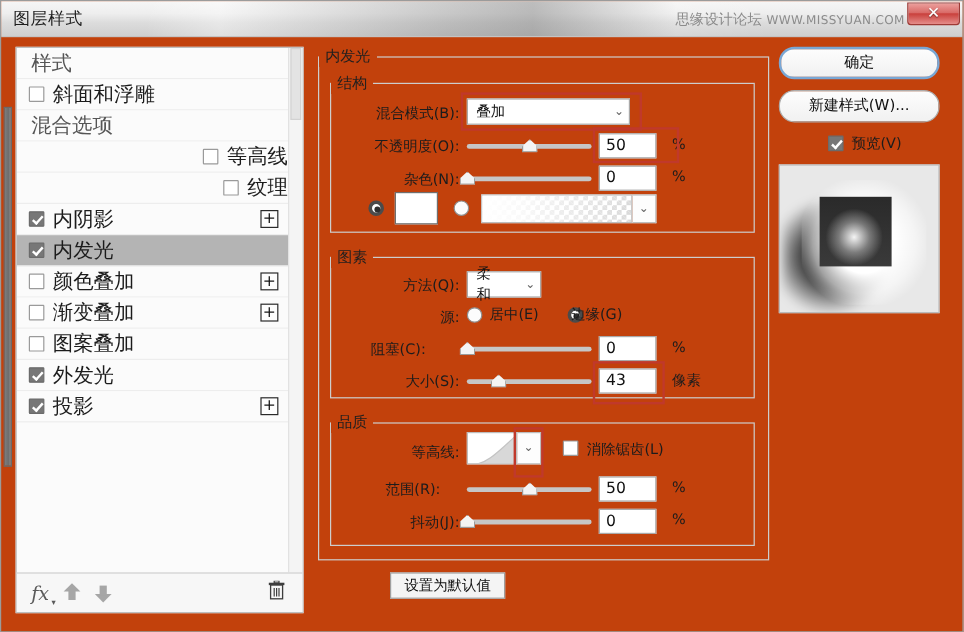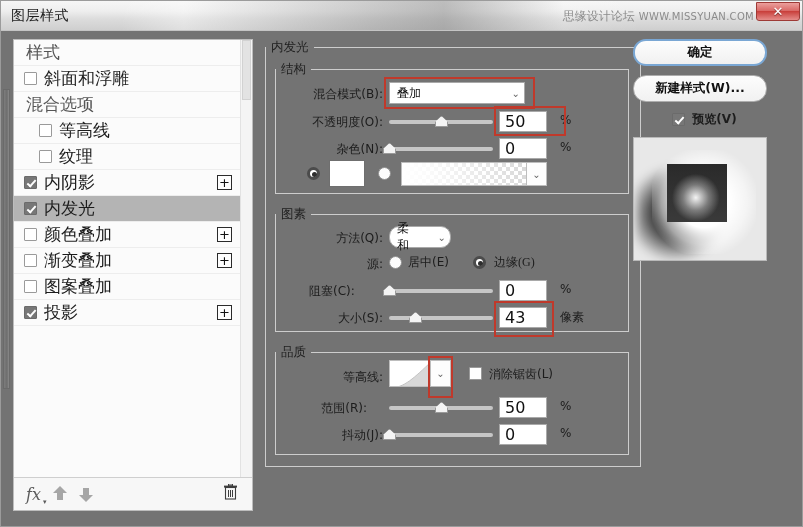--- a/index.html
+++ b/index.html
@@ -15,7 +15,7 @@
   .window {
     position: absolute; left: 0; top: 0;
     width: 803px; height: 527px;
-    background: #737373;
+    background: #c2410c;
     border: 1px solid #9b9b9b;
   }
 

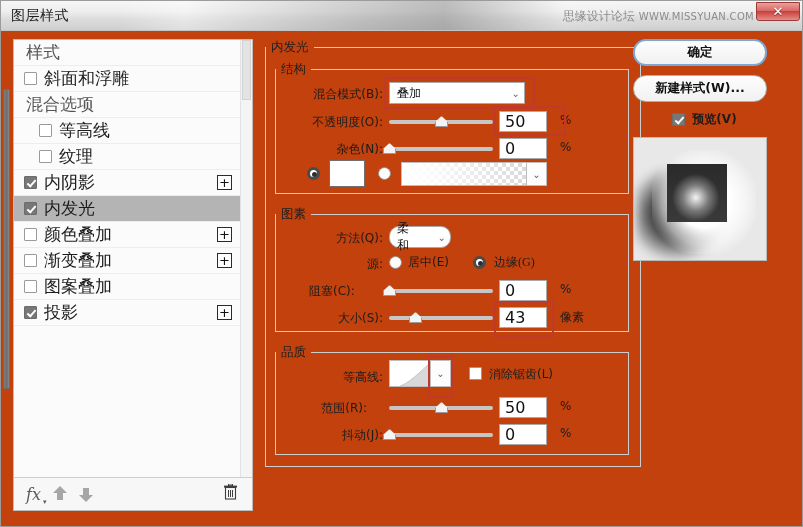--- a/index.html
+++ b/index.html
@@ -293,8 +293,8 @@
 
   
   .right {
-    position: absolute; left: 632px; top: 8px;
-    width: 143px; height: 472px; font-weight: bold;
+    position: absolute; left: 648px; top: 8px;
+    width: 143px; height: 472px;
   }
   .pbtn {
     width: 134px; height: 27px;

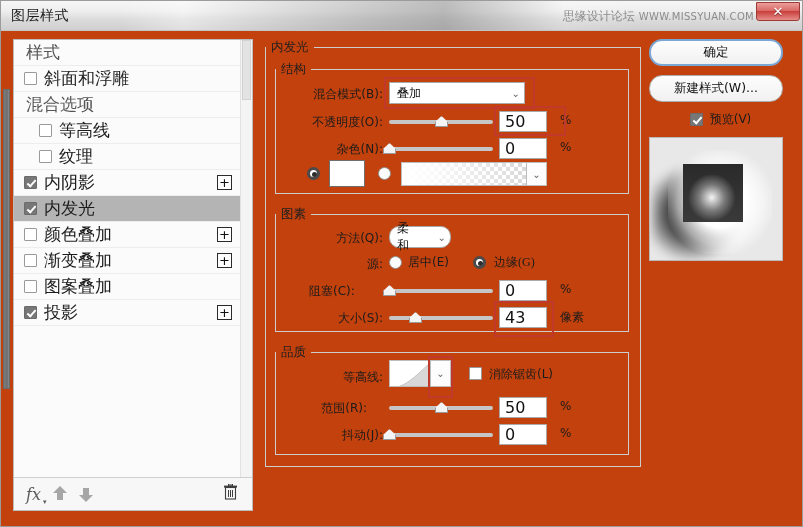--- a/index.html
+++ b/index.html
@@ -96,7 +96,7 @@
   }
   .style-row.header { color: #4a4a4a; font-size: 13px; padding-left: 12px; }
   .style-row.selected { background: #b4b4b4; }
-  .style-row.sub { padding-left: 25px; }
+  .style-row.sub { padding-left: 25px; justify-content: flex-end; }
   .style-row .label { font-size: 17px; color: #1c1c1c; }
   .style-row.header .label { color: #555; }
 

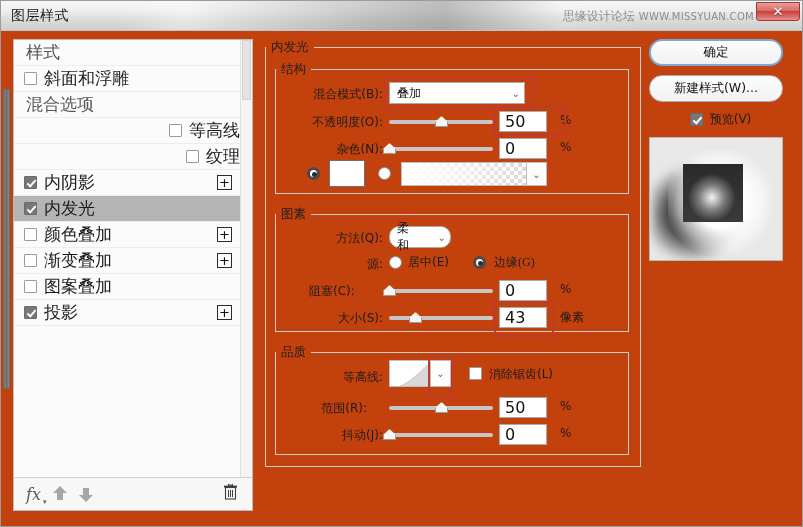--- a/index.html
+++ b/index.html
@@ -205,7 +205,7 @@
 
   .numfield {
     height: 21px; background: #ffffff; border: 1px solid #a9a9a9;
-    font-size: 16px; color: #111; padding-left: 5px; line-height: 19px;
+    font-size: 13px; color: #111; padding-left: 5px; line-height: 19px;
   }
   .unit { font-size: 12px; color: #1c1c1c; margin-left: 7px; }
 

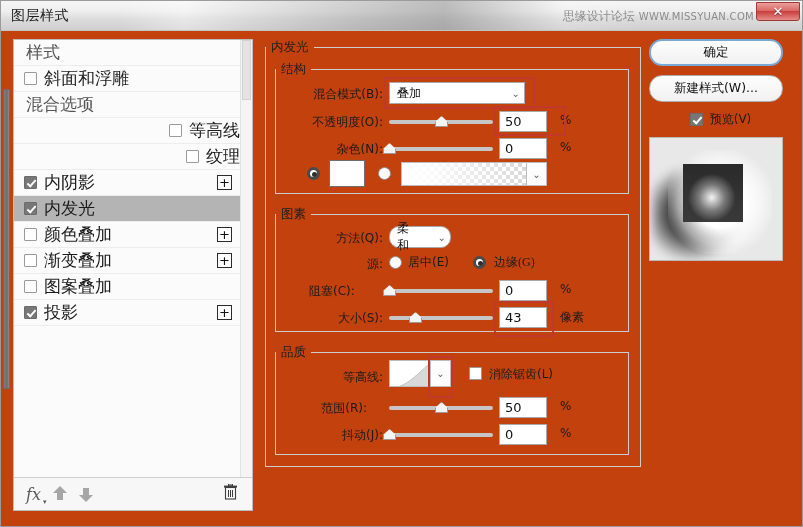--- a/index.html
+++ b/index.html
@@ -477,7 +477,7 @@
       <div class="row" style="left:38px; top:188px; width:80px; justify-content:flex-end;">
         <span class="lbl">方法(Q):</span>
       </div>
-      <div class="combo" style="position:absolute; left:124px; top:187px; width:62px;border-radius:10px;">
+      <div class="combo" style="position:absolute; left:124px; top:187px; width:62px;">
         <span>柔和</span>
         <span class="chev">⌄</span>
       </div>

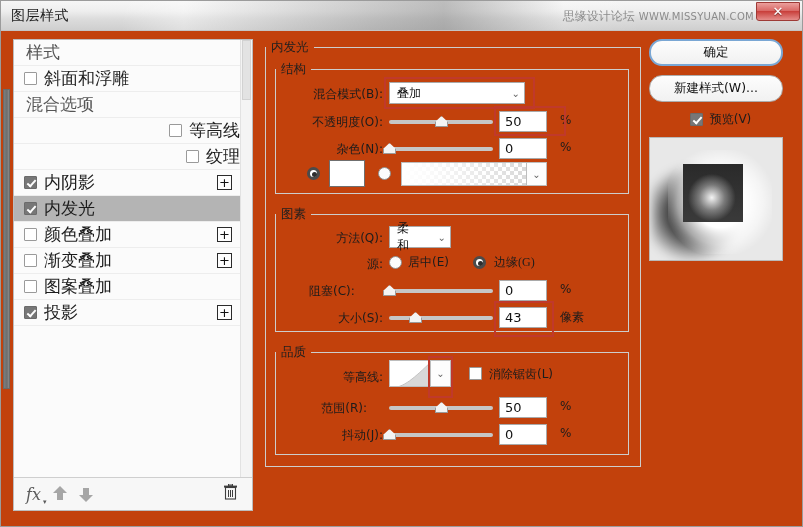--- a/index.html
+++ b/index.html
@@ -488,7 +488,7 @@
       <div class="radio" style="position:absolute; left:124px; top:217px;"></div>
       <span class="lbl" style="position:absolute; left:143px; top:215px;">居中(E)</span>
       <div class="radio on" style="position:absolute; left:208px; top:217px;"></div>
-      <span class="lbl" style="position:absolute; left:229px; top:215px;font-family:Liberation Serif, serif;">边缘(G)</span>
+      <span class="lbl" style="position:absolute; left:211px; top:215px;">边缘(G)</span>
 
       <div class="row" style="left:44px; top:241px; width:74px; justify-content:flex-start;">
         <span class="lbl">阻塞(C):</span>

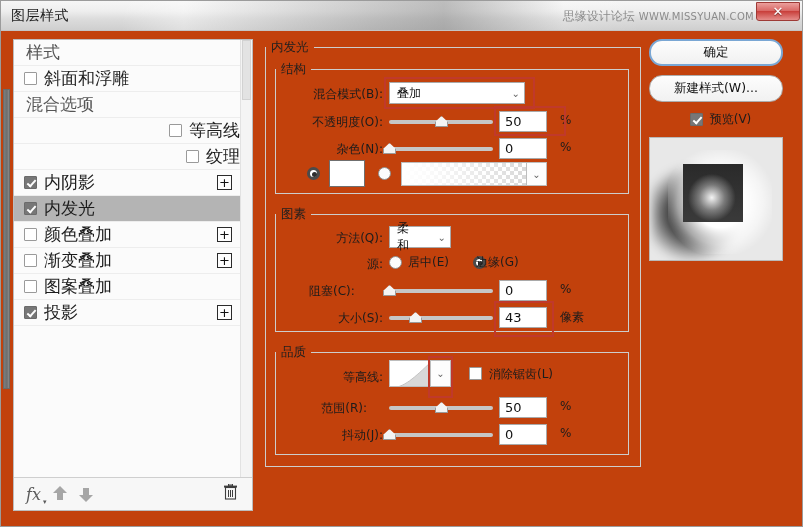--- a/index.html
+++ b/index.html
@@ -395,6 +395,10 @@
           <div class="style-row">
             <div class="cbx"></div>
             <span class="label">图案叠加</span>
+          </div>
+          <div class="style-row">
+            <div class="cbx checked"></div>
+            <span class="label">外发光</span>
           </div>
           <div class="style-row">
             <div class="cbx checked"></div>

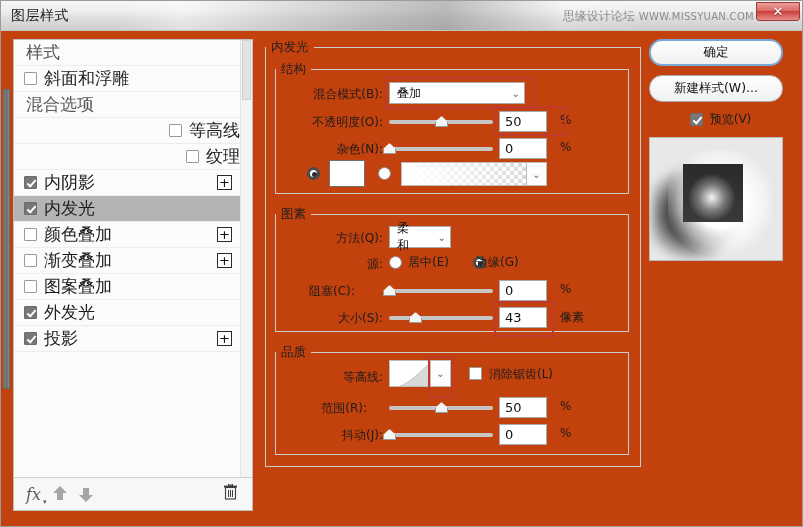--- a/index.html
+++ b/index.html
@@ -554,6 +554,7 @@
       <span class="unit" style="position:absolute; left:288px; top:387px;">%</span>
 
       <div class="default-btns">
+        <div class="def-btn">设置为默认值</div>
       </div>
 
       <div class="annot" style="left:119px; top:38px; width:151px; height:32px;"></div>

